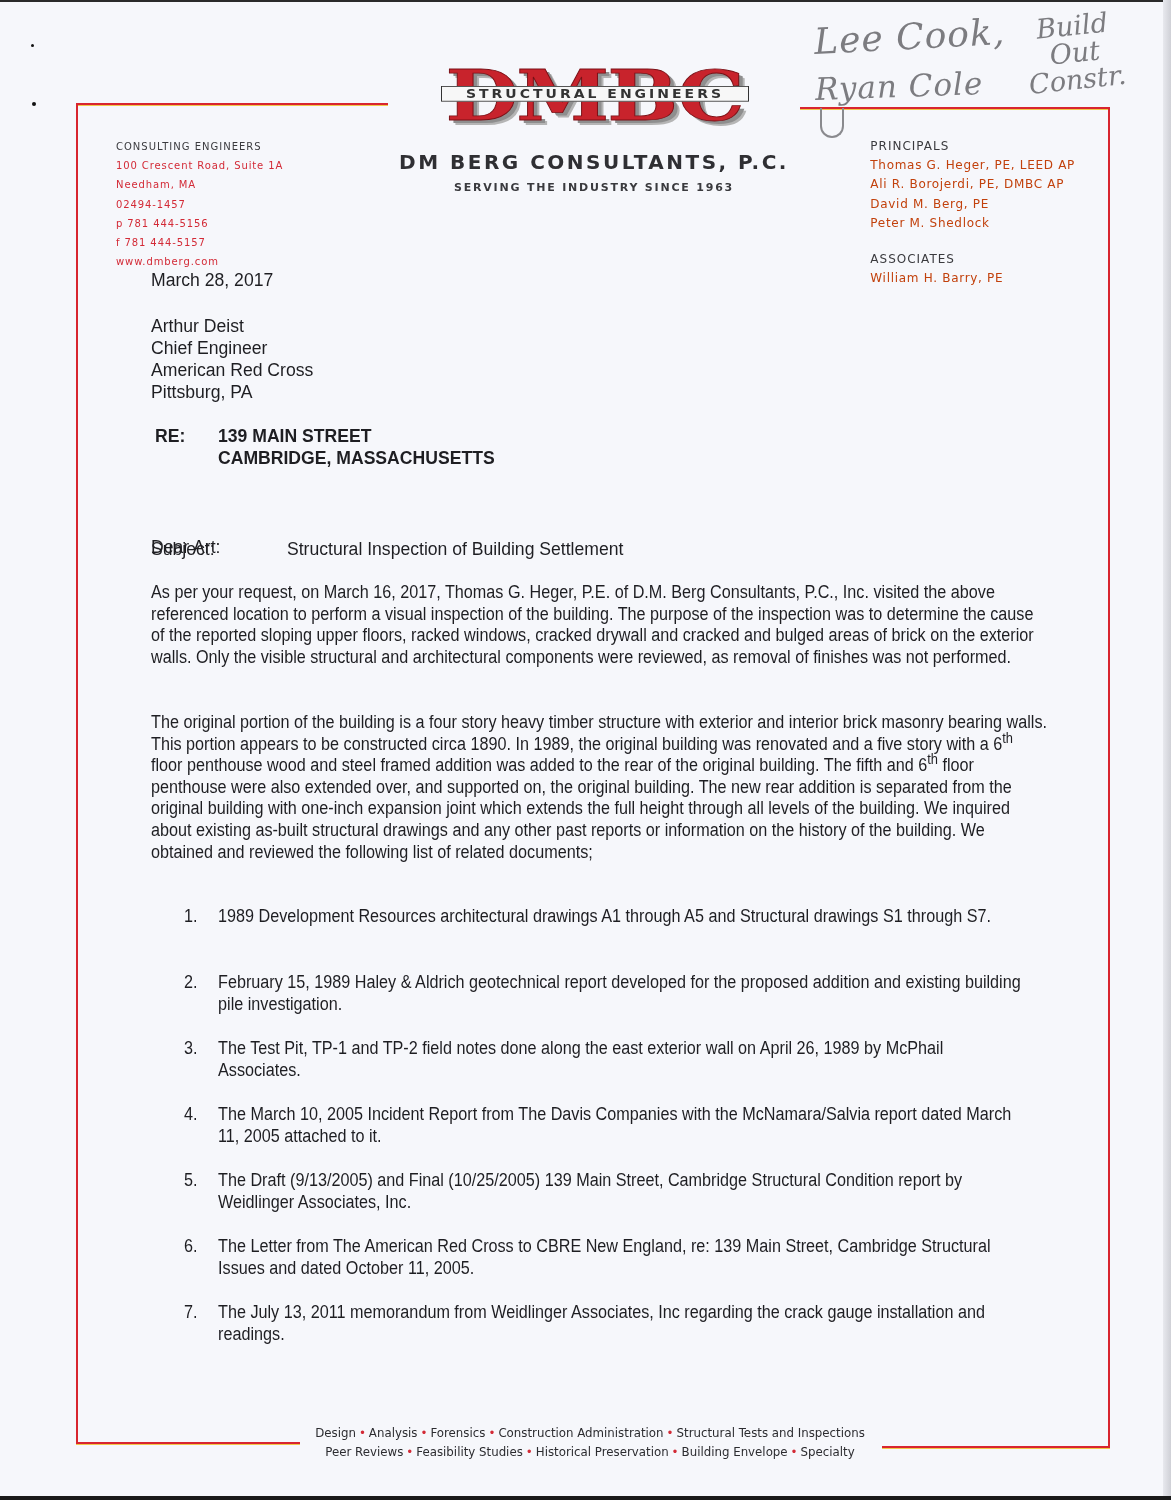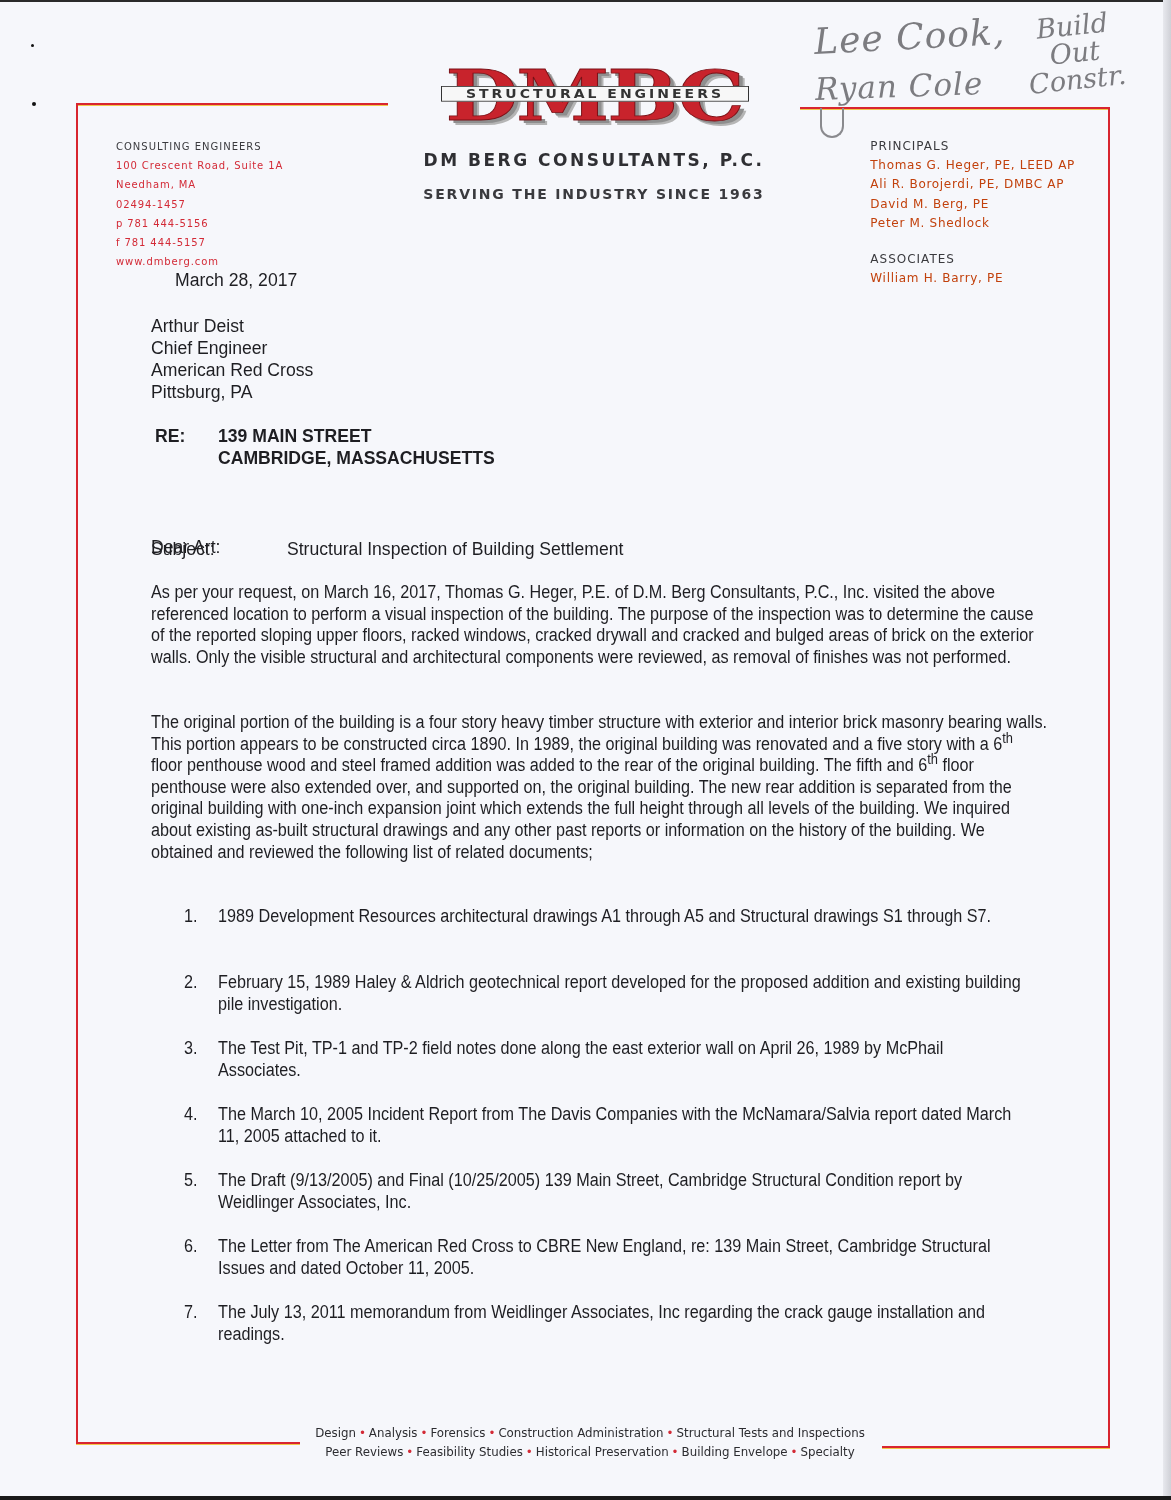--- a/index.html
+++ b/index.html
@@ -38,7 +38,7 @@
     }
     .logo-company {
       font-family: "DejaVu Sans", sans-serif; font-weight: bold;
-      font-size: 17px; letter-spacing: 2.5px; color: #2f2f33; margin-top: 14px;
+      font-size: 20px; letter-spacing: 2.5px; color: #2f2f33; margin-top: 14px;
     }
     .logo-tagline {
       font-family: "DejaVu Sans", sans-serif; font-weight: bold;

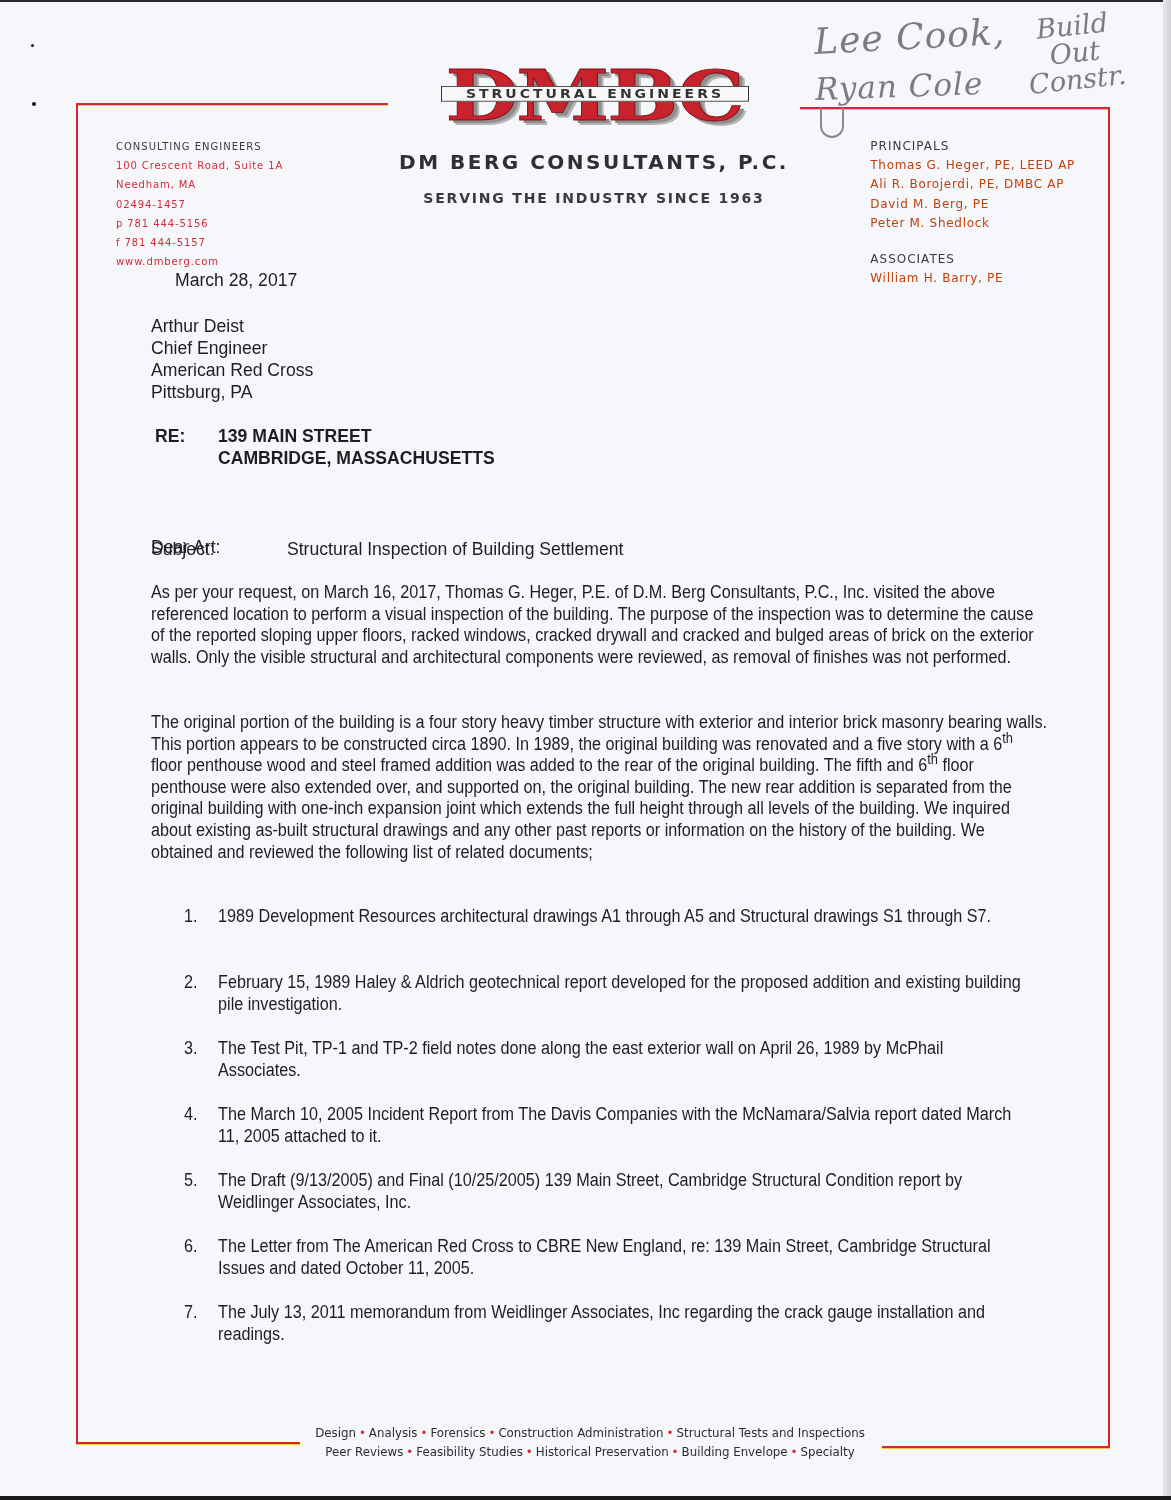--- a/index.html
+++ b/index.html
@@ -42,7 +42,7 @@
     }
     .logo-tagline {
       font-family: "DejaVu Sans", sans-serif; font-weight: bold;
-      font-size: 14px; letter-spacing: 1.8px; color: #3a3a3e; margin-top: 16px;
+      font-size: 11px; letter-spacing: 1.8px; color: #3a3a3e; margin-top: 7px;
     }
 
     

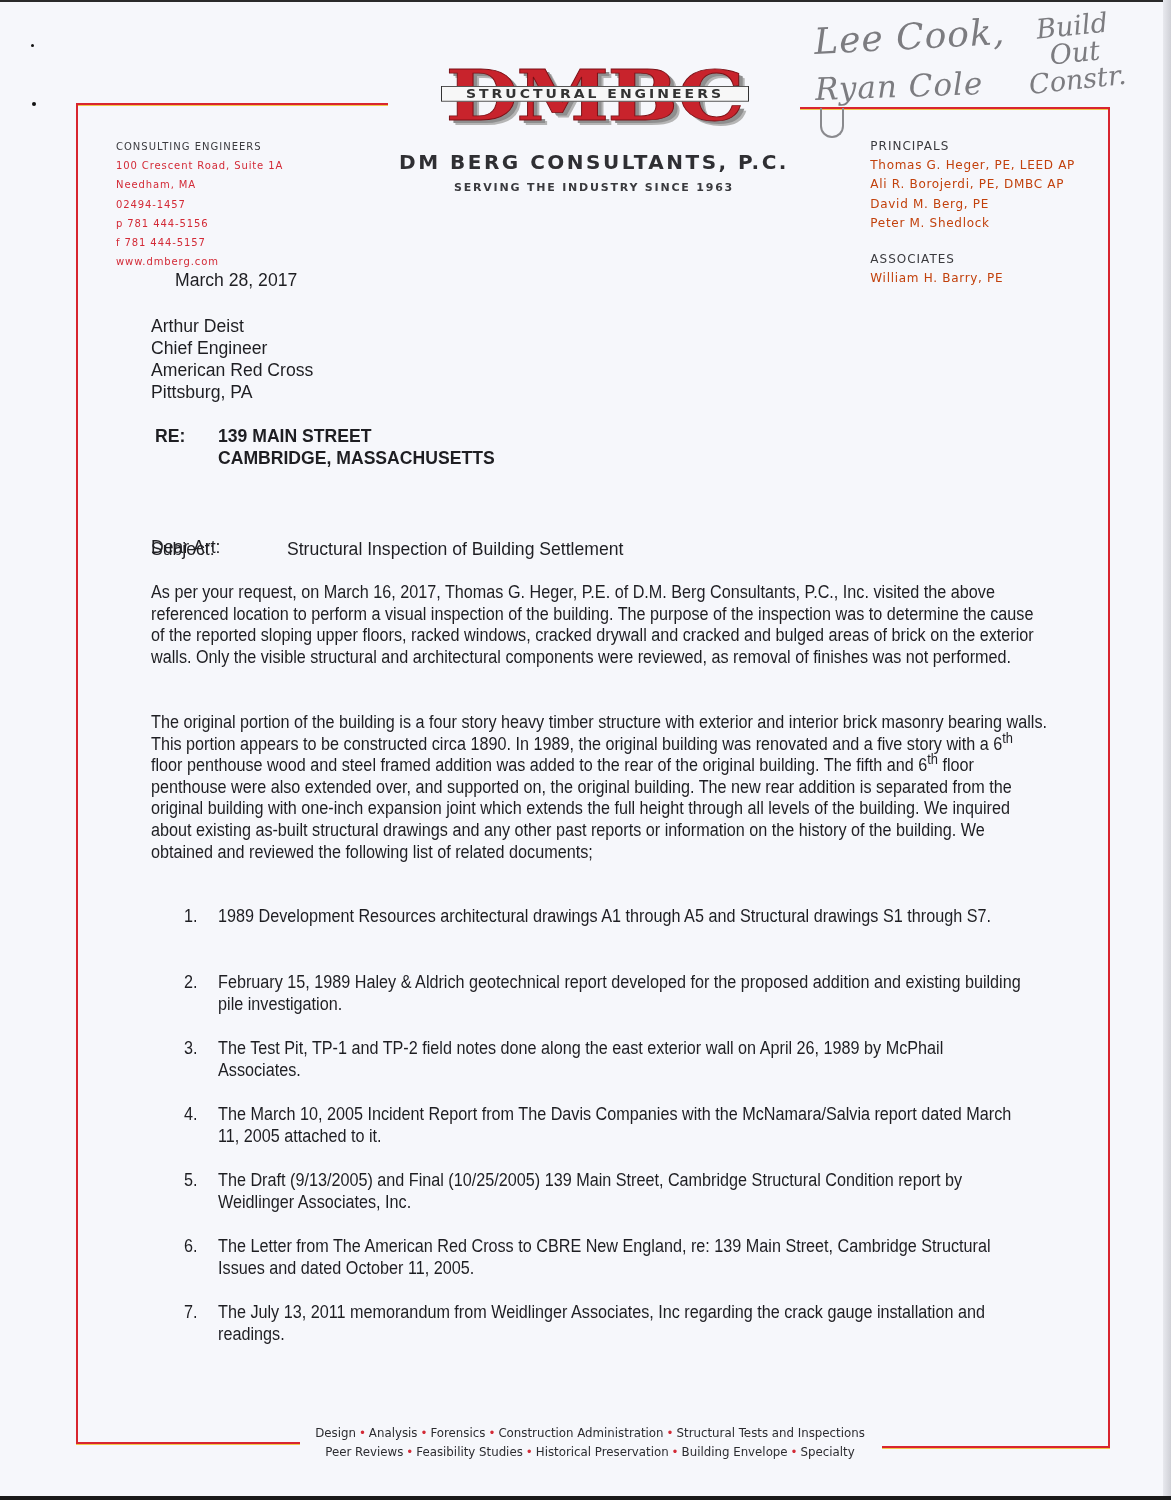--- a/index.html
+++ b/index.html
@@ -66,7 +66,7 @@
     .hand-3 { left: 1026px; top: 12px; font-size: 27px; line-height: 27px; text-align: center; transform: rotate(-6deg); }
     .hand-3 div { display: block; }
     .hand-tail { position: absolute; left: 820px; top: 108px; width: 20px; height: 28px; border: 2px solid #8a8a8e; border-top: none; border-radius: 0 0 12px 12px; }
-    .date { position: absolute; left: 151px; top: 270px; font-size: 17.6px; margin-left: 24px; }
+    .date { position: absolute; left: 151px; top: 270px; font-size: 17.6px; }
     .addr { position: absolute; left: 151px; top: 315px; font-size: 17.6px; line-height: 22px; }
     .re { position: absolute; left: 151px; top: 425px; font-size: 17.6px; font-weight: bold; line-height: 22px; }
     .re .label { position: absolute; left: 4px; top: 0; }

